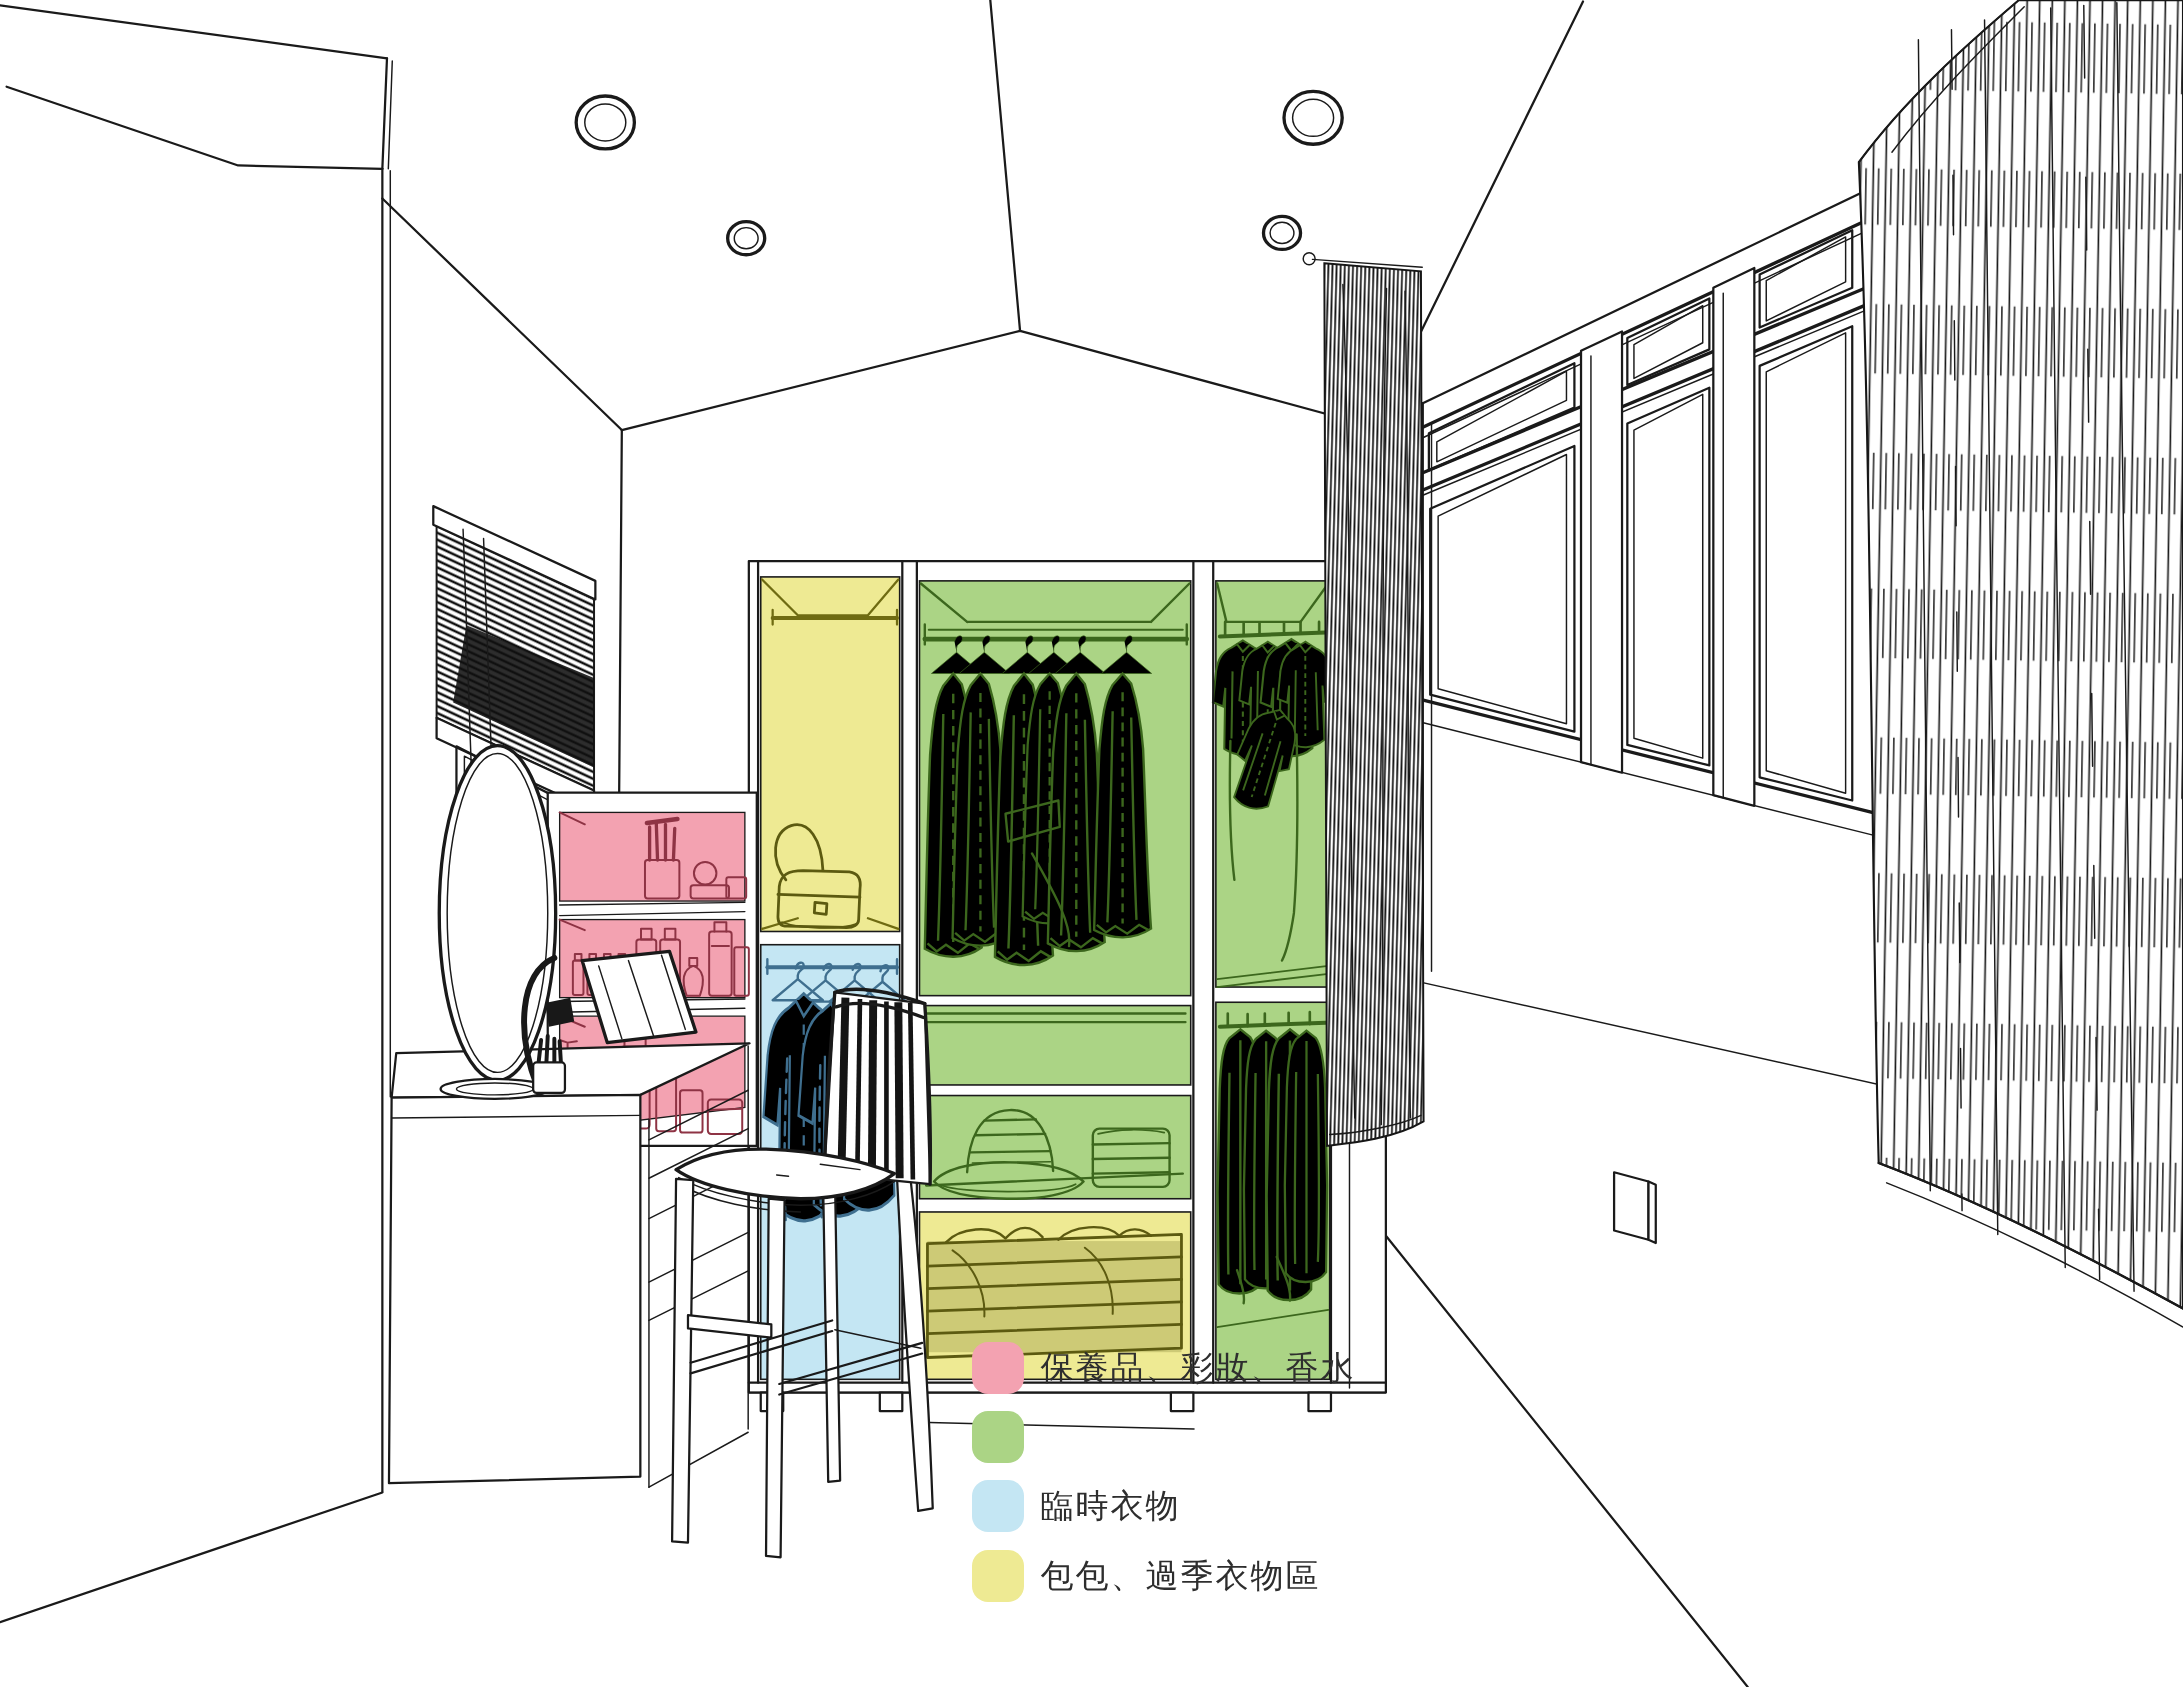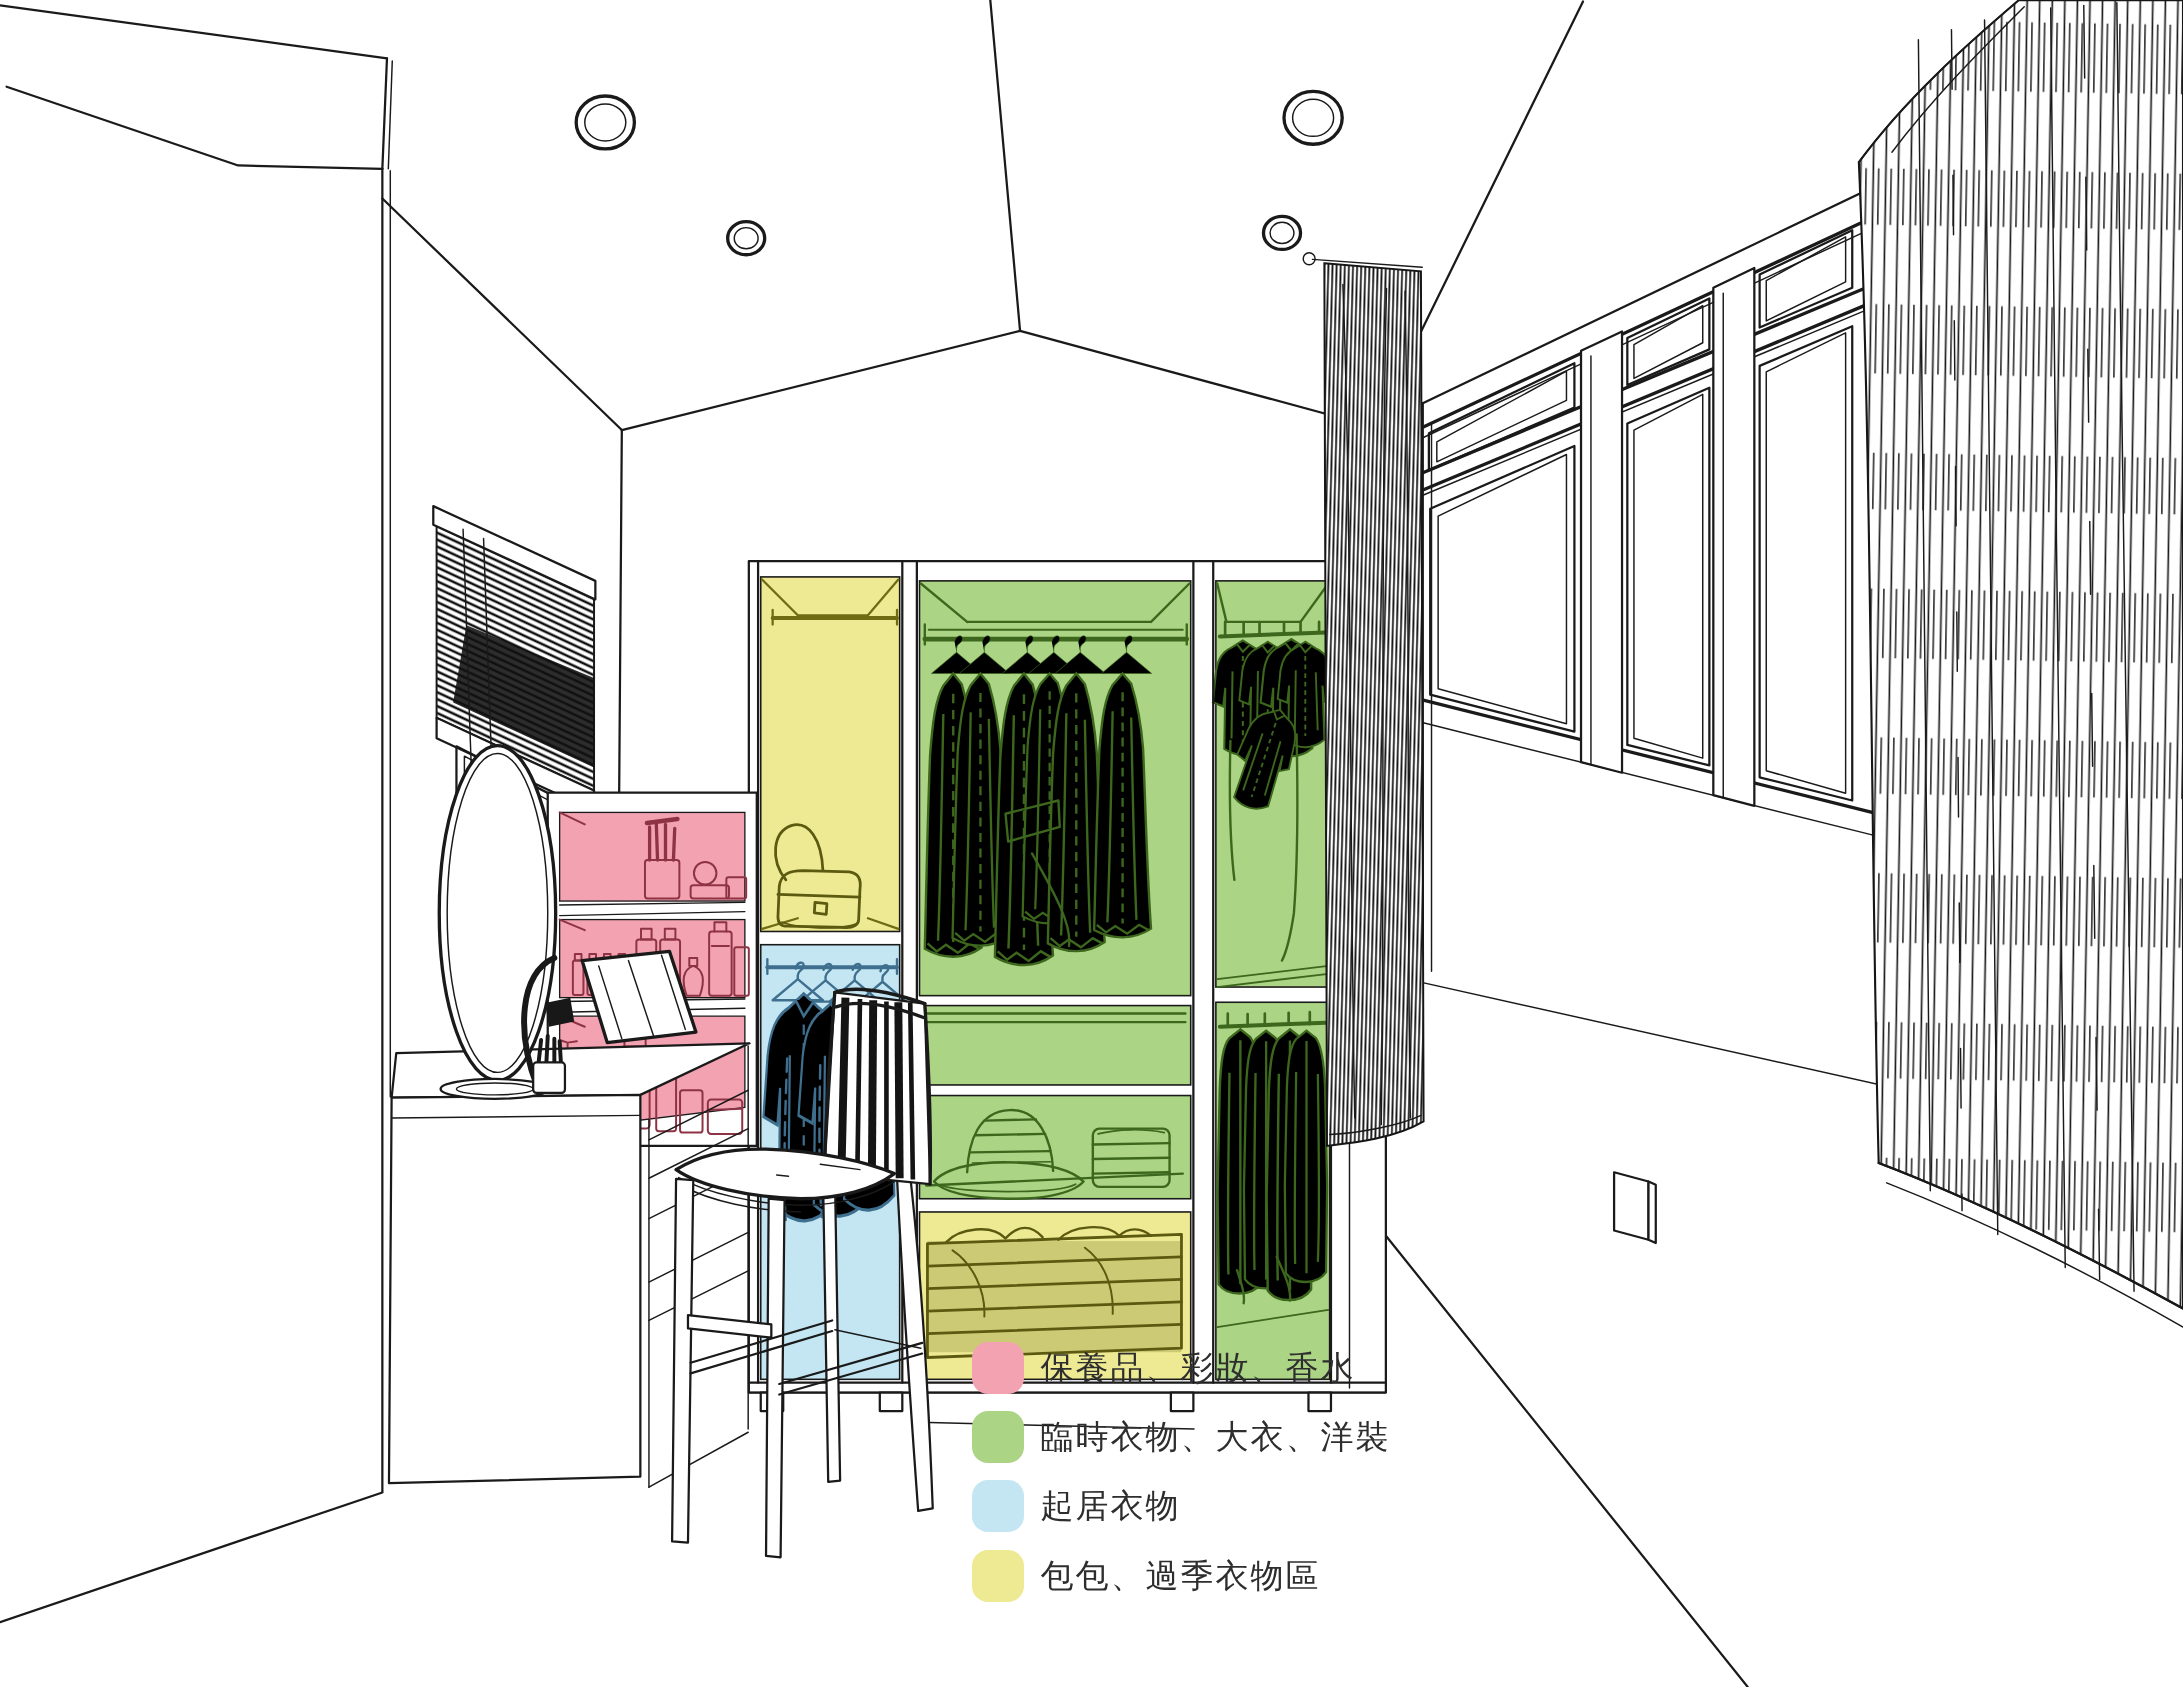--- a/index.html
+++ b/index.html
@@ -431,7 +431,6 @@
     </div>
     <div class="legend-row r1">
       <span class="swatch" style="background: rgb(171, 212, 133);"></span>
-      <span class="legend-label">臨時衣物、大衣、洋裝</span>
     </div>
     <div class="legend-row r2">
       <span class="swatch" style="background: rgb(196, 230, 243);"></span>

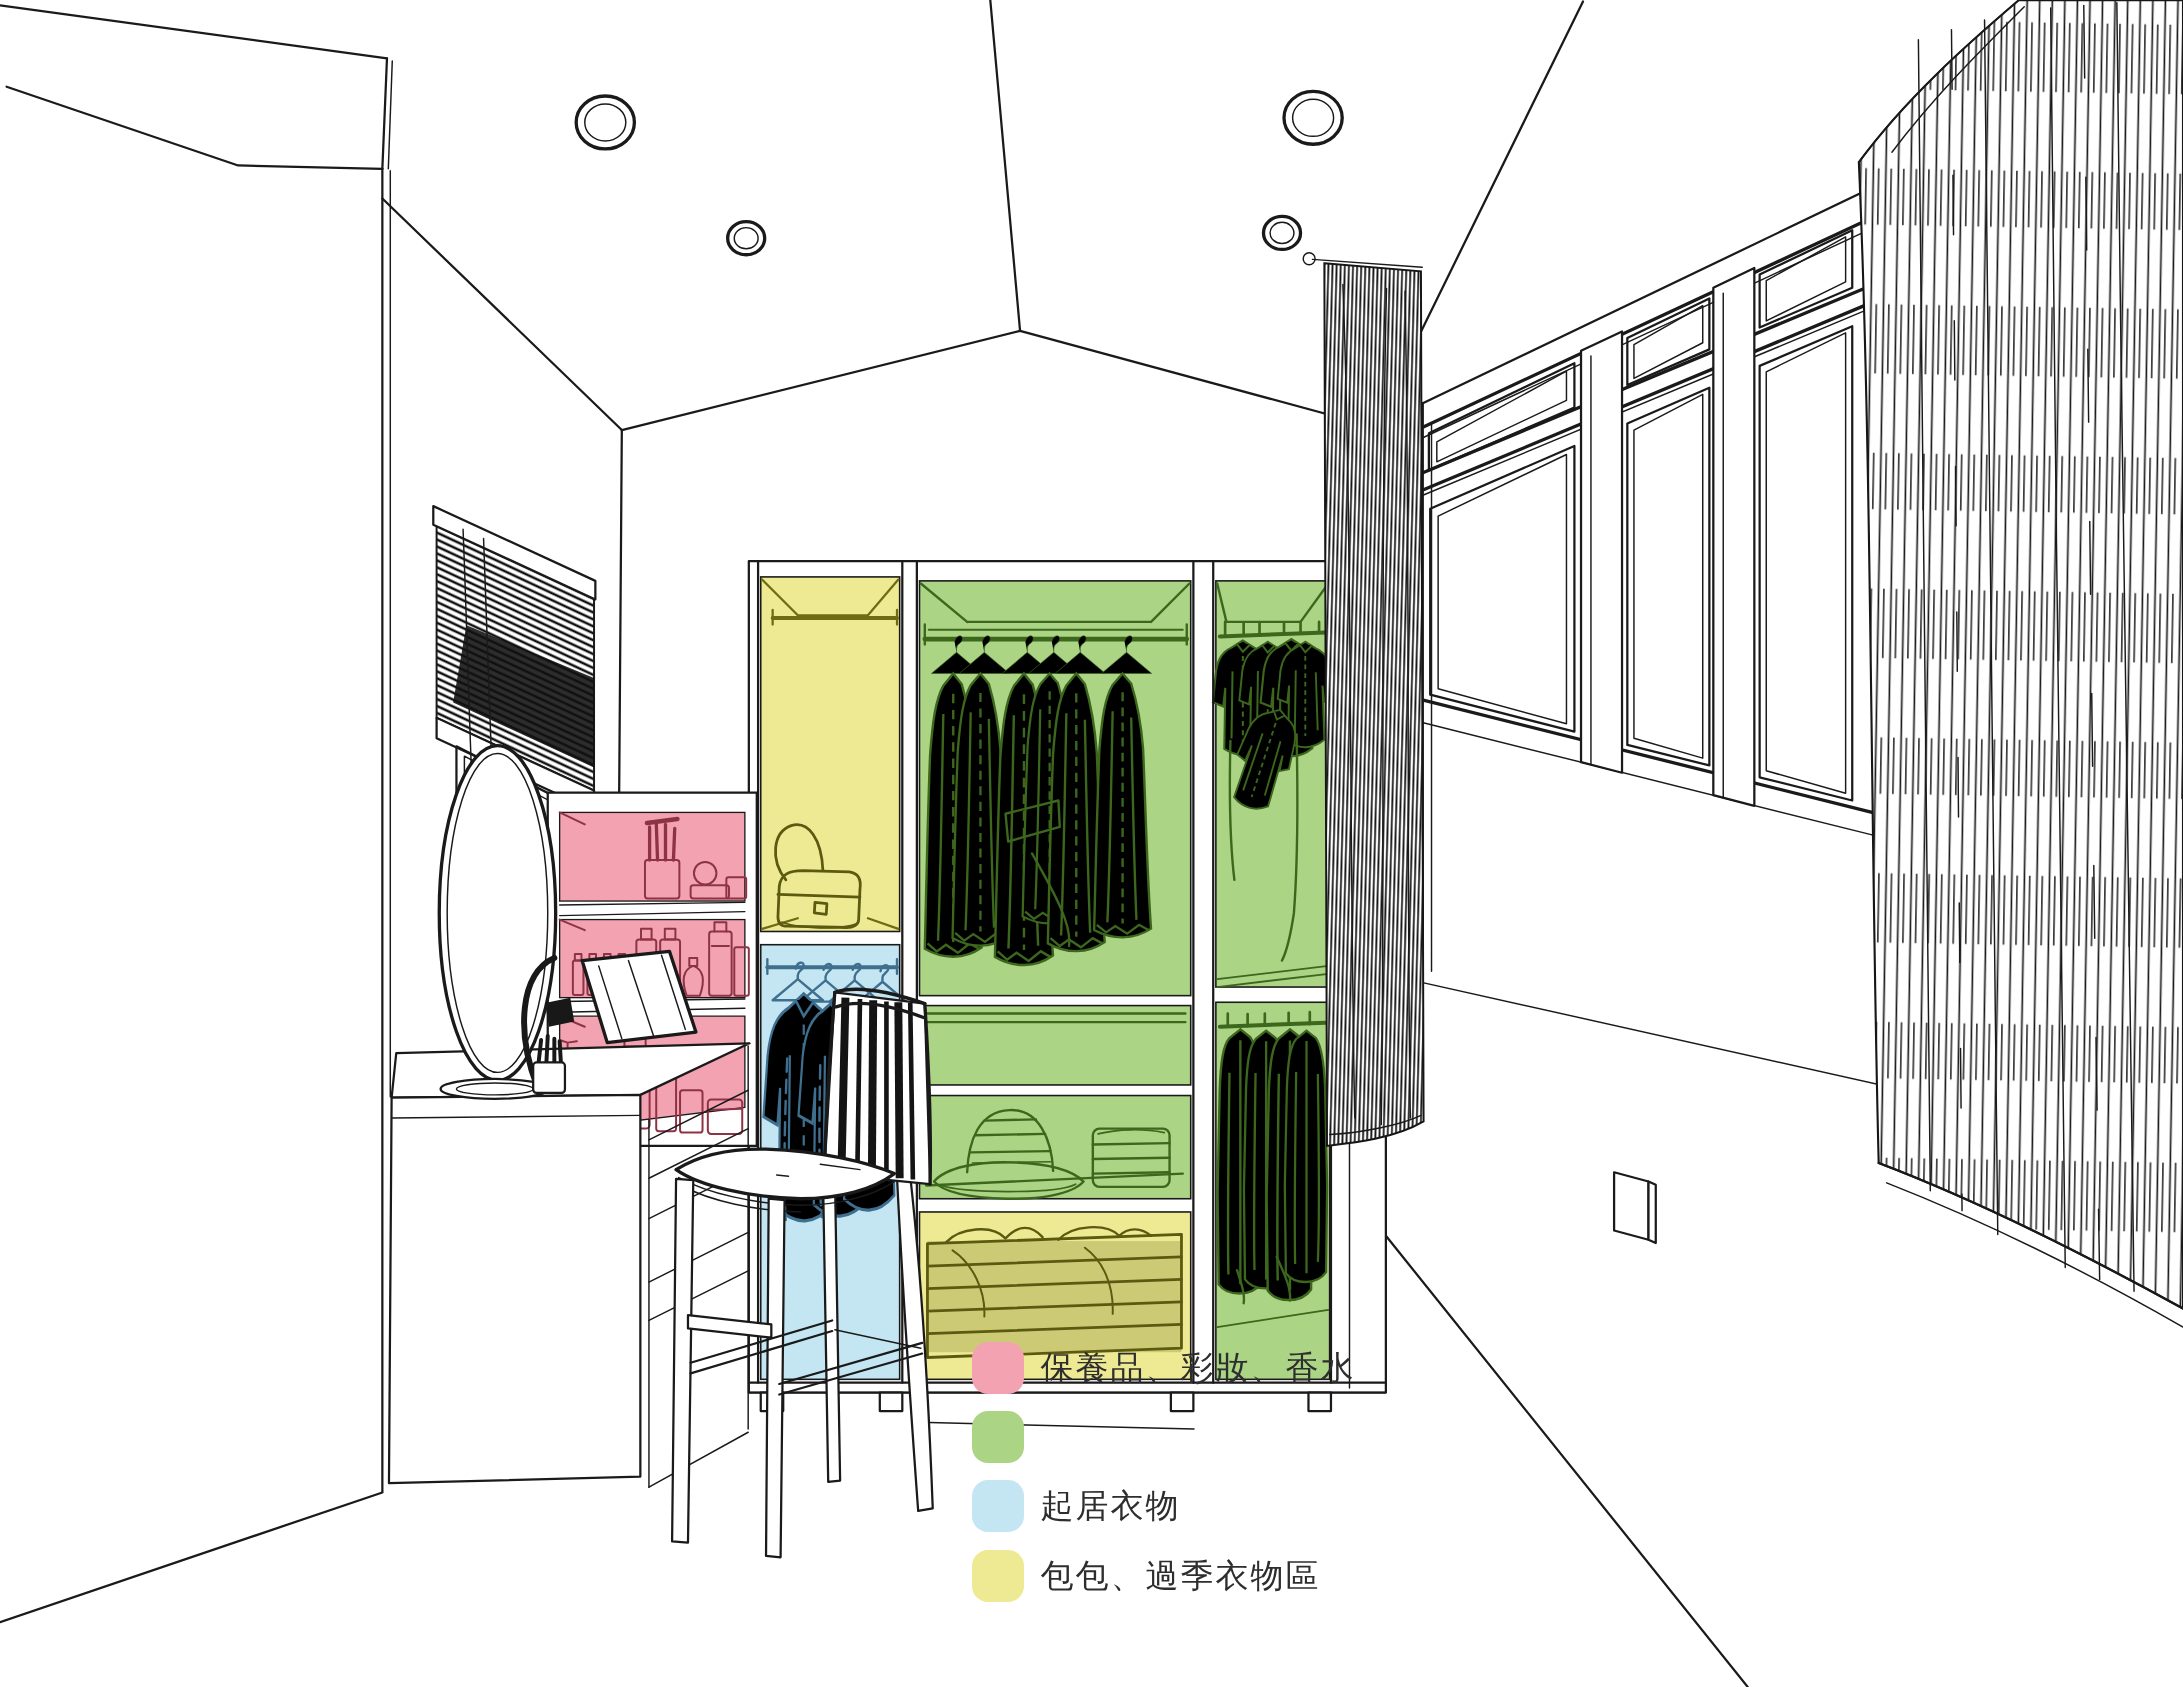--- a/index.html
+++ b/index.html
@@ -434,7 +434,7 @@
     </div>
     <div class="legend-row r2">
       <span class="swatch" style="background: rgb(196, 230, 243);"></span>
-      <span class="legend-label">起居衣物</span>
+      <span class="legend-label">臨時衣物</span>
     </div>
     <div class="legend-row r3">
       <span class="swatch" style="background: rgb(238, 234, 147);"></span>

